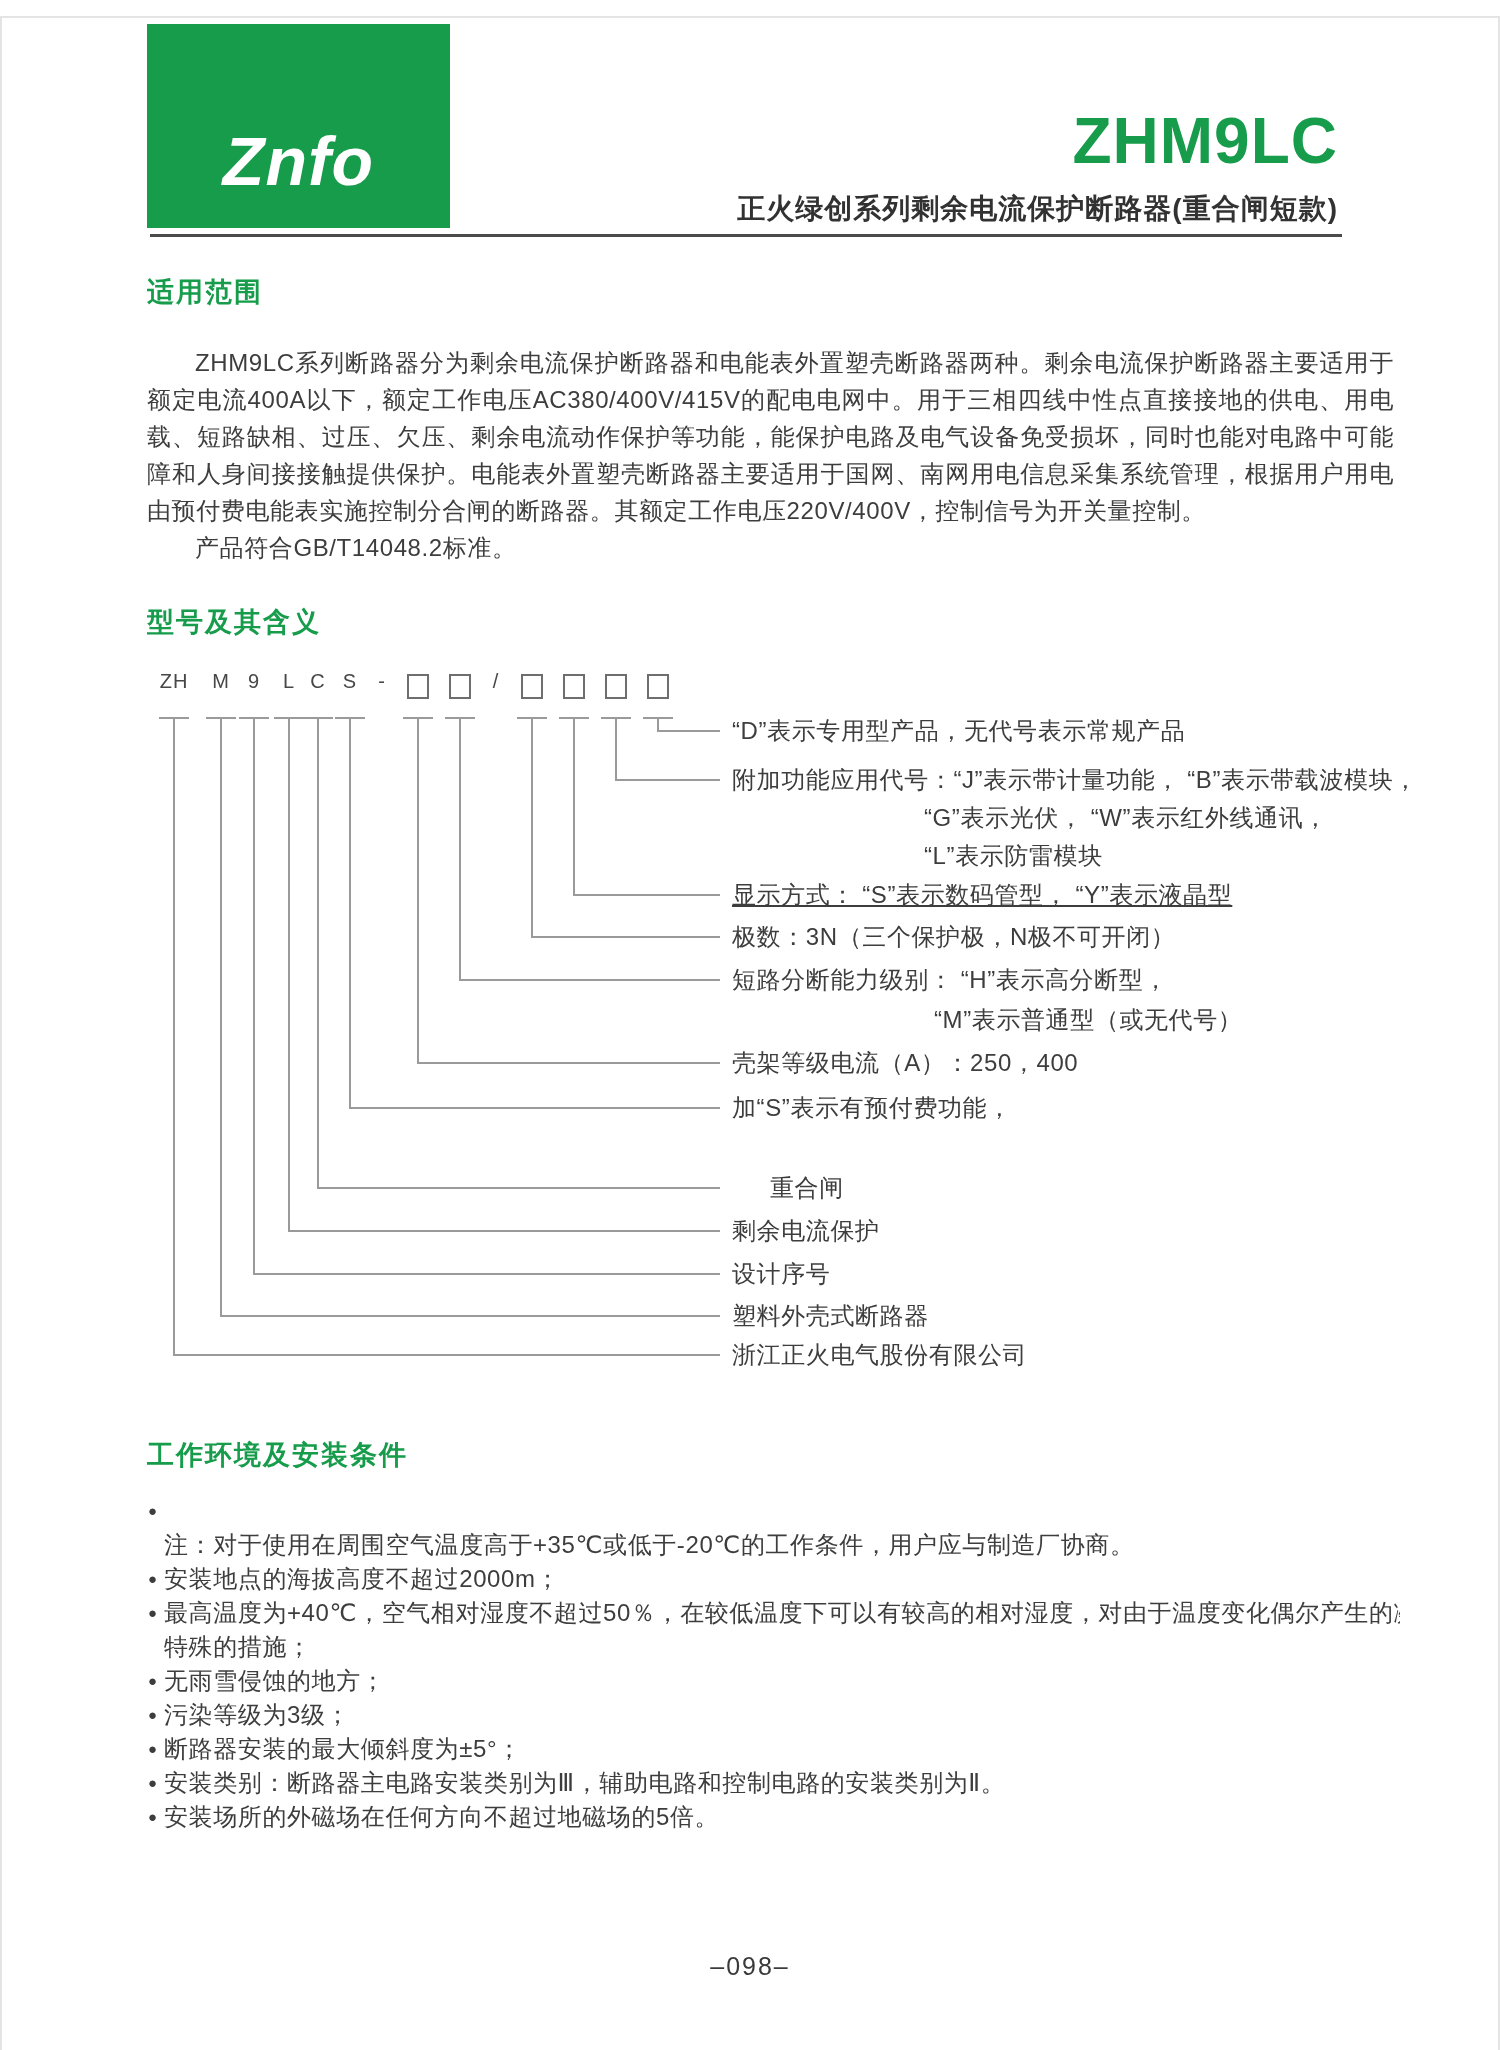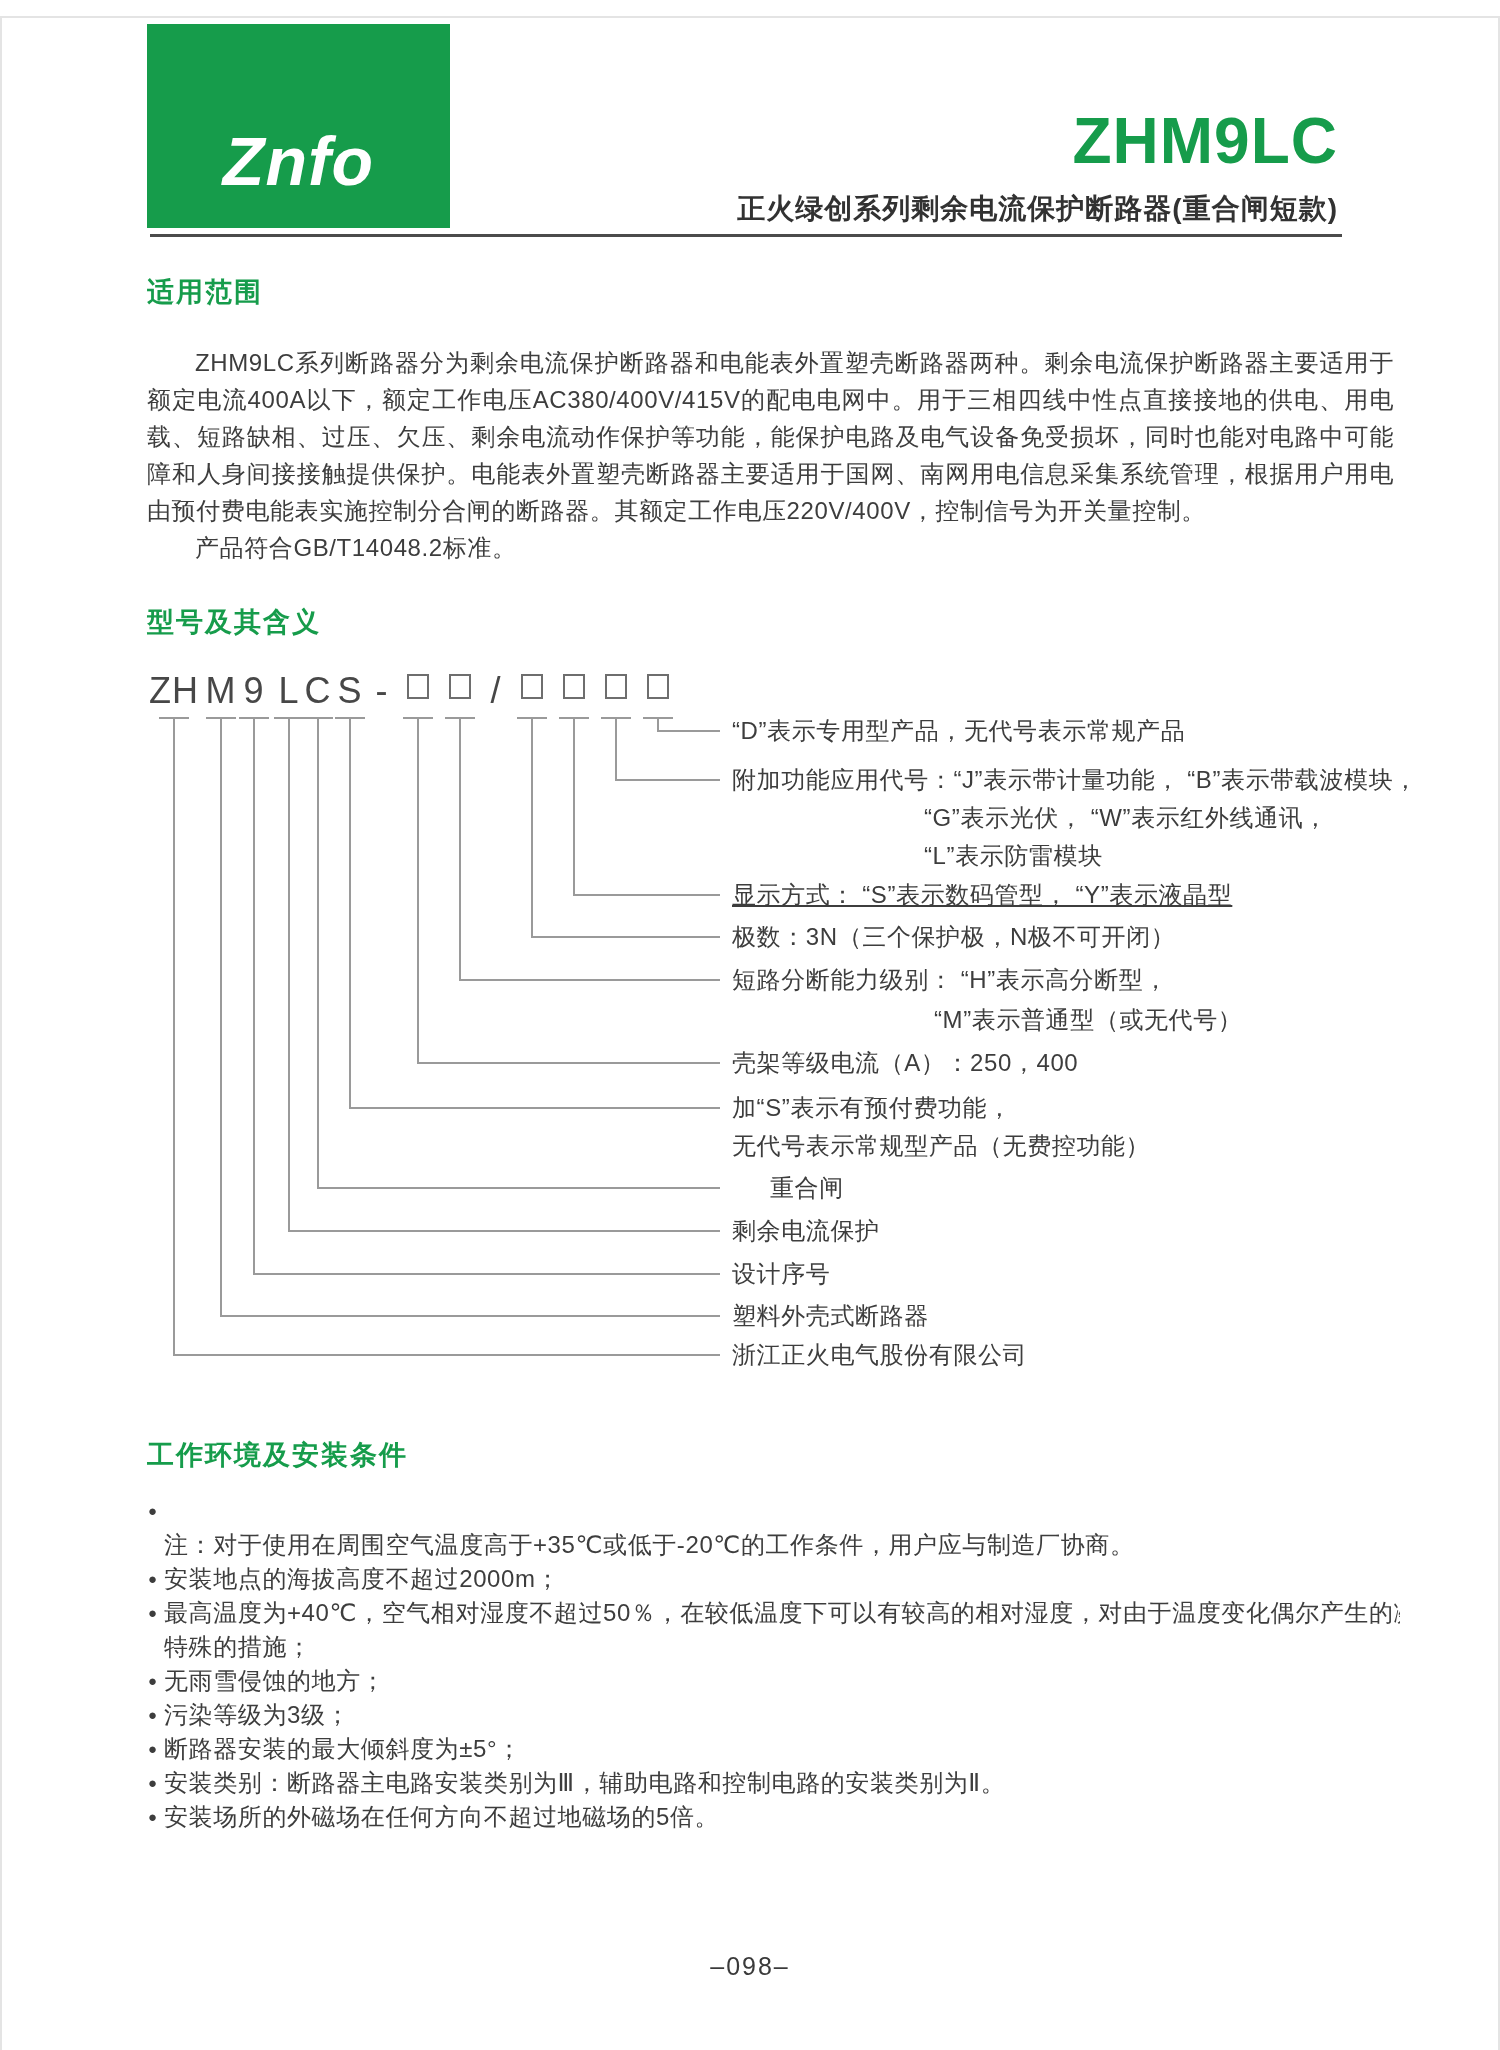--- a/index.html
+++ b/index.html
@@ -32,7 +32,7 @@
   .para-line.indent { text-indent:2em; }
   
   .diagram { position:absolute; left:0; top:0; width:1500px; height:2050px; }
-  .model-char { position:absolute; top:652px; transform:translateX(-50%); font-size:36px;
+  .model-char { position:absolute; top:652px; transform:translateX(-50%); font-size:20px;
     color:#474747; letter-spacing:1px; white-space:nowrap; }
   .model-box { position:absolute; top:656px; width:22px; height:25px; border:2px solid #6e6e6e;
     transform:translateX(-50%); background:#ffffff; box-sizing:border-box; }

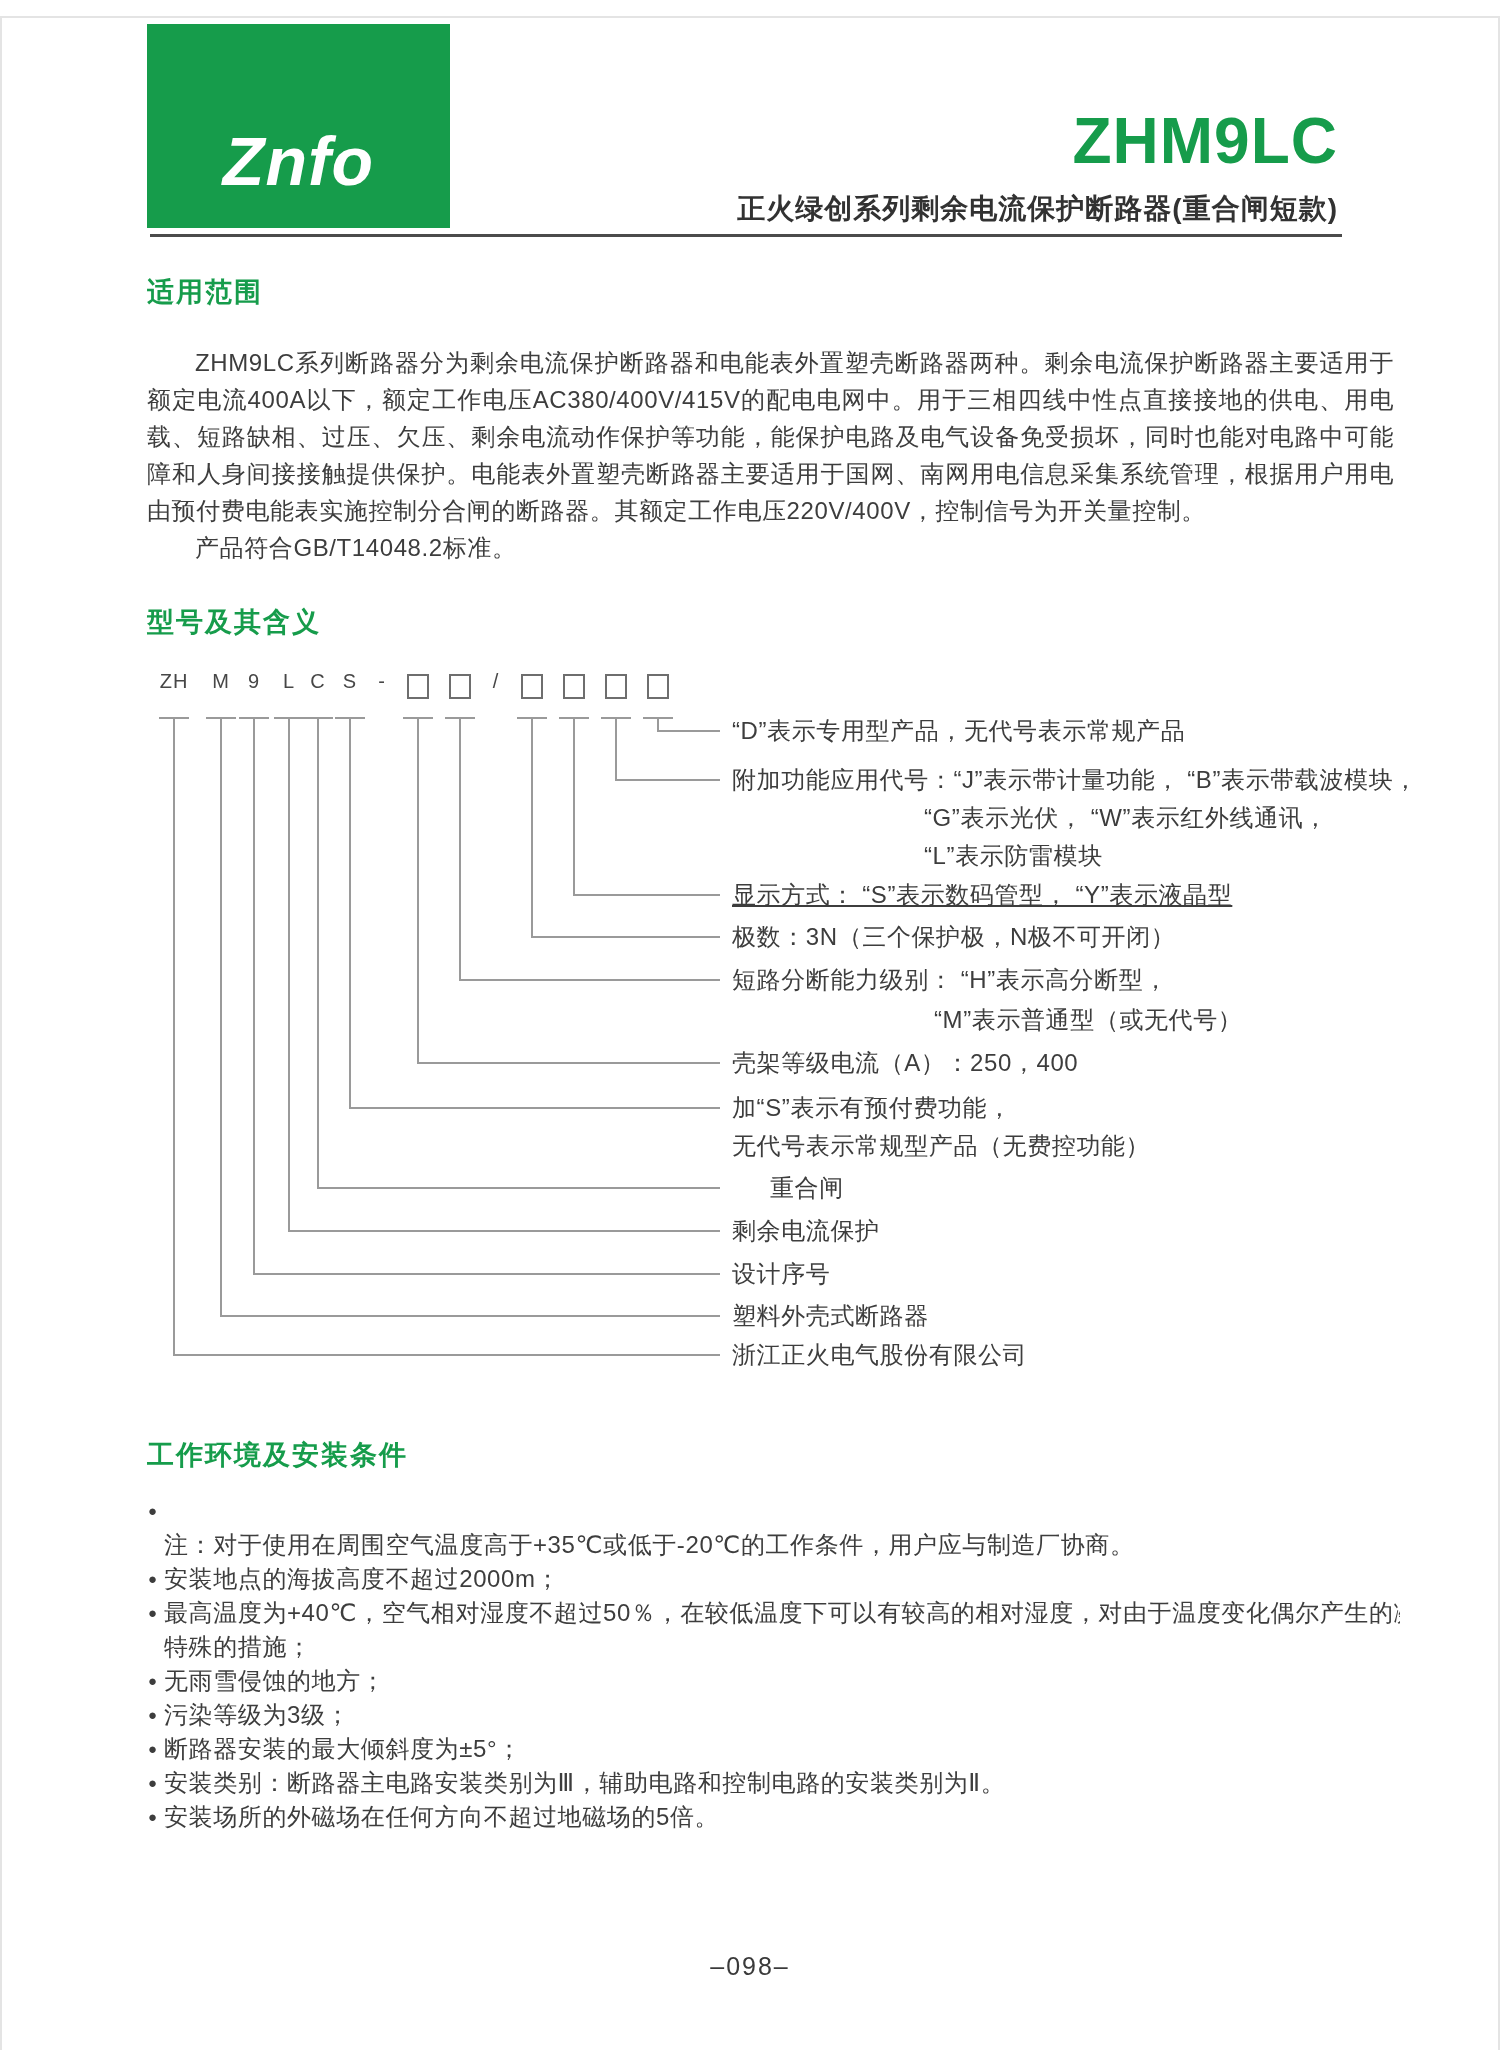--- a/index.html
+++ b/index.html
@@ -134,7 +134,6 @@
       <div class="diagram-label" style="left: 932px; top: 1002px;">“M”表示普通型（或无代号）</div>
       <div class="diagram-label" style="left: 730px; top: 1045px;">壳架等级电流（A）：250，400</div>
       <div class="diagram-label" style="left: 730px; top: 1090px;">加“S”表示有预付费功能，</div>
-      <div class="diagram-label" style="left: 730px; top: 1128px;">无代号表示常规型产品（无费控功能）</div>
       <div class="diagram-label" style="left: 768px; top: 1170px; font-family: Liberation Serif, serif;">重合闸</div>
       <div class="diagram-label" style="left: 730px; top: 1213px;">剩余电流保护</div>
       <div class="diagram-label" style="left: 730px; top: 1256px;">设计序号</div>

